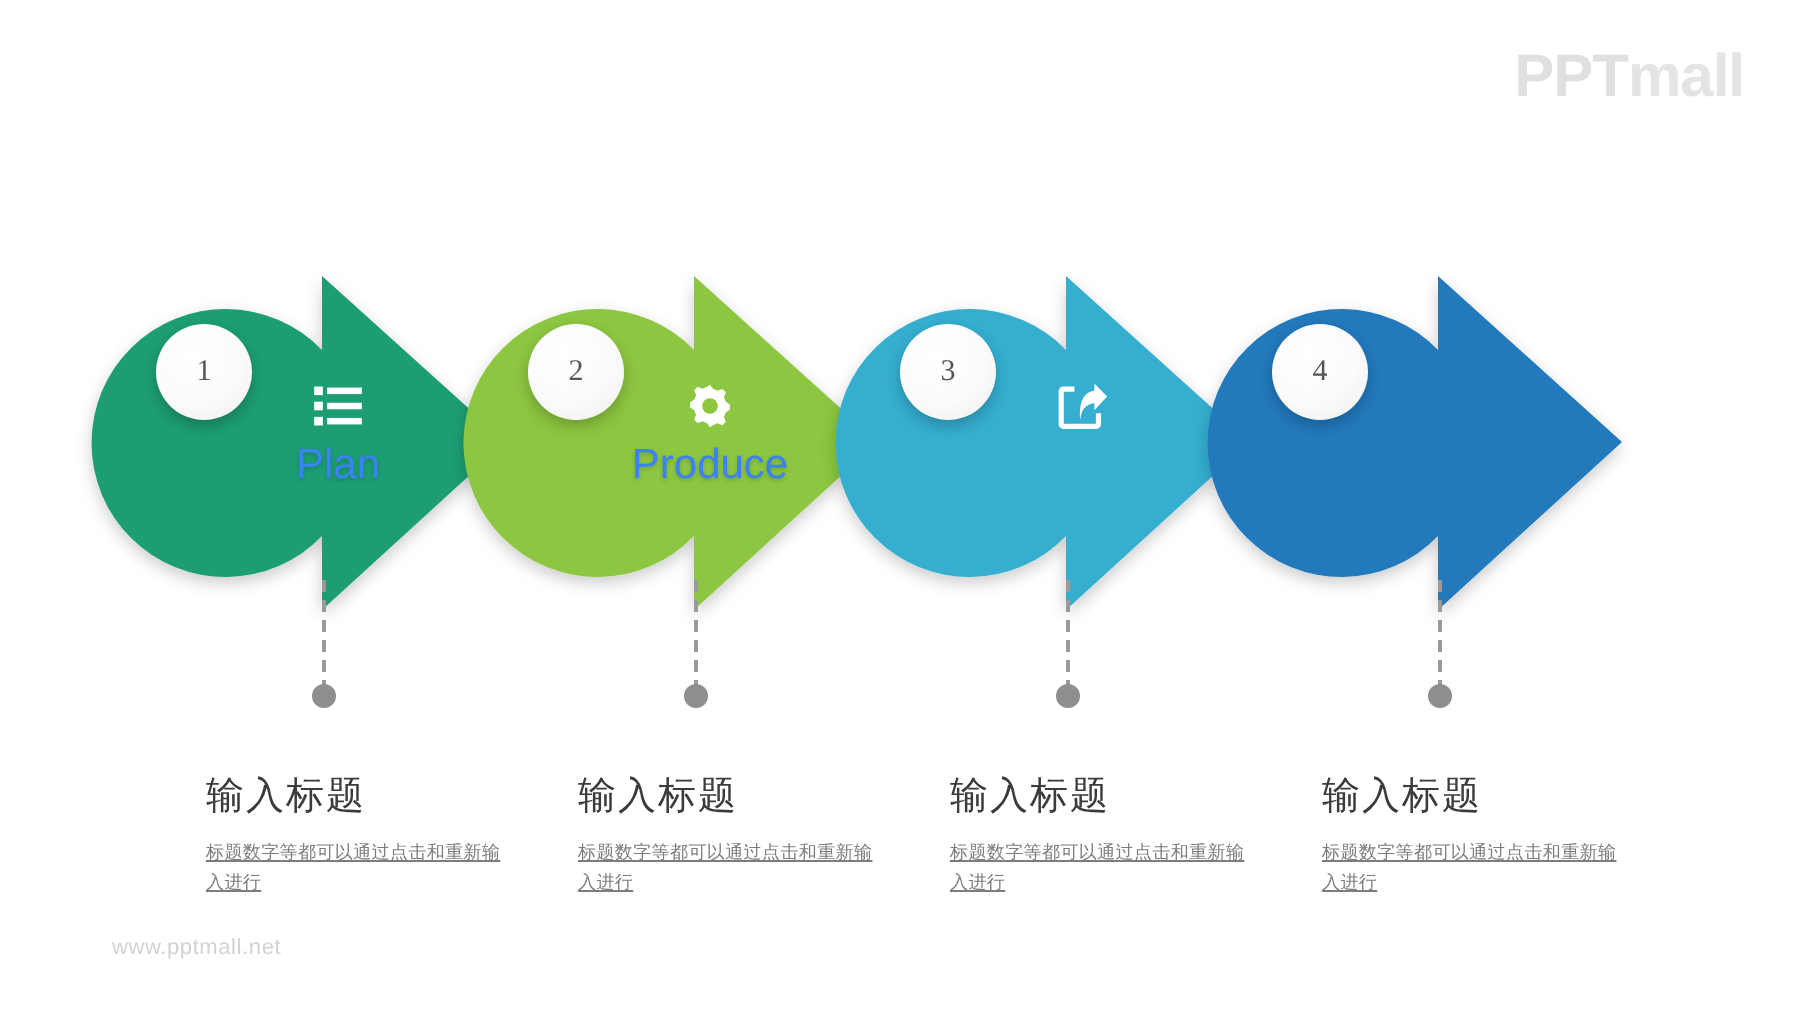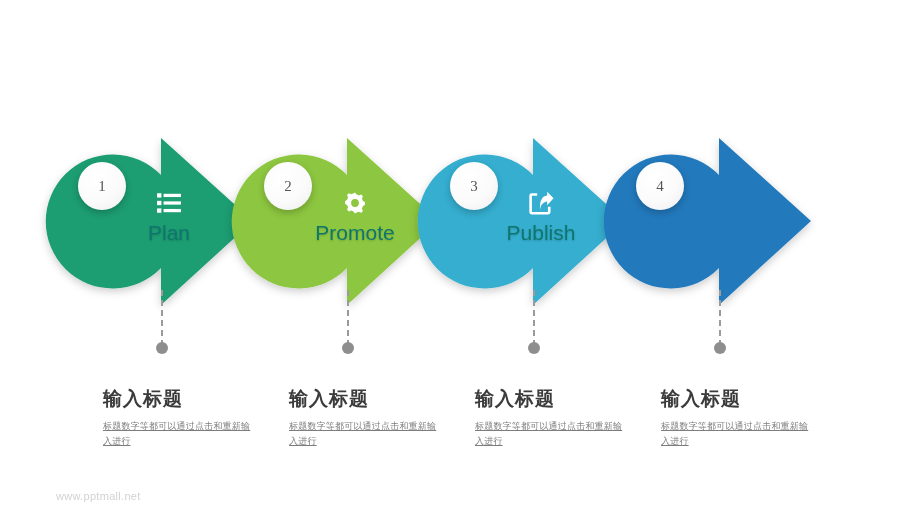--- a/index.html
+++ b/index.html
@@ -178,6 +178,7 @@
 
 <div class="stage">
 
+  <div class="logo"><span class="logo-ppt">PPT</span><span class="logo-mall">mall</span></div>
 
   <div class="step step-1">
     <svg class="arrow-svg" viewBox="0 0 215 245">

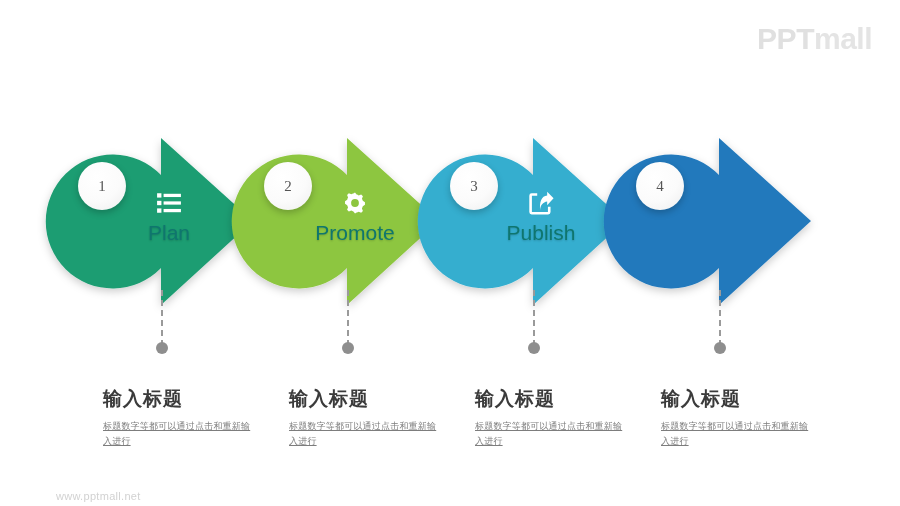--- a/index.html
+++ b/index.html
@@ -109,7 +109,7 @@
   }
   .arrow-label {
     font-size: 21px;
-    color: #0f766e;
+    color: #3b82f6;
     line-height: 1;
     text-shadow: 0 1px 2px rgba(0,0,0,0.18);
     white-space: nowrap;

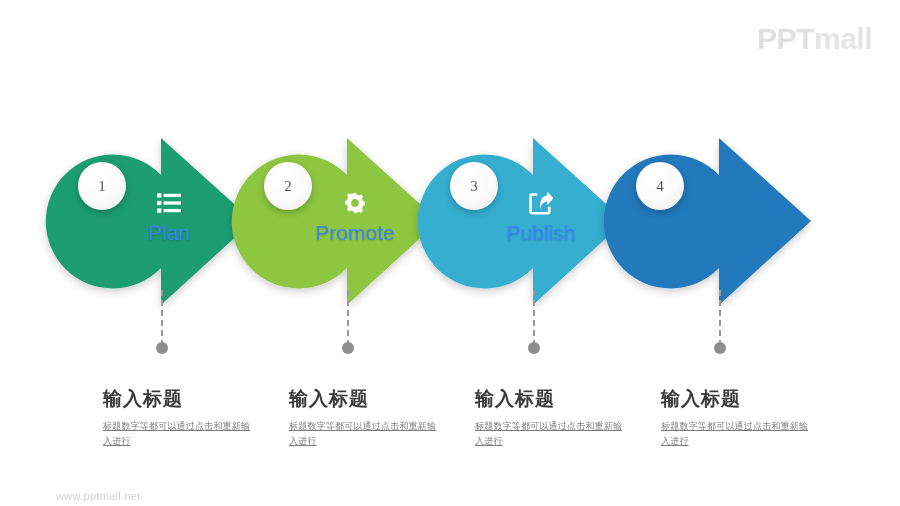--- a/index.html
+++ b/index.html
@@ -222,7 +222,7 @@
         <path fill="#ffffff" d="M12 2.2 l1.5 2.0 a7.8 7.8 0 0 1 1.9 0.8 l2.3-0.9 1.6 1.6 -0.9 2.3 a7.8 7.8 0 0 1 0.8 1.9 l2.0 1.5 v2.2 l-2.0 1.5 a7.8 7.8 0 0 1 -0.8 1.9 l0.9 2.3 -1.6 1.6 -2.3-0.9 a7.8 7.8 0 0 1 -1.9 0.8 L12 21.8 h-0.0 l-1.5-2.0 a7.8 7.8 0 0 1 -1.9-0.8 l-2.3 0.9 -1.6-1.6 0.9-2.3 a7.8 7.8 0 0 1 -0.8-1.9 l-2.0-1.5 v-2.2 l2.0-1.5 a7.8 7.8 0 0 1 0.8-1.9 l-0.9-2.3 1.6-1.6 2.3 0.9 a7.8 7.8 0 0 1 1.9-0.8 Z"></path>
         <circle cx="12" cy="12" r="3.6" fill="#8DC63F"></circle>
       </svg>
-      <div class="arrow-label">Promote</div>
+      <div class="arrow-label">Produce</div>
     </div>
   </div>
 

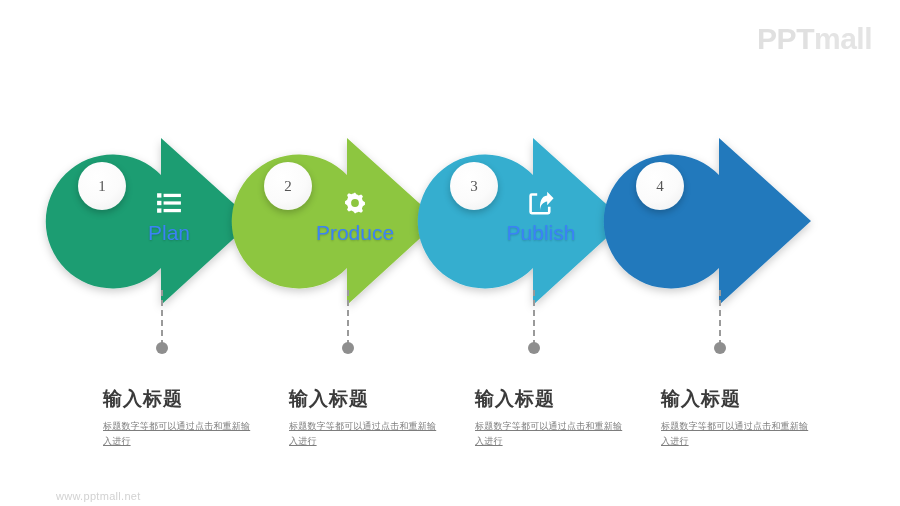--- a/index.html
+++ b/index.html
@@ -243,7 +243,6 @@
         <path fill="none" stroke="#ffffff" stroke-width="2.4" d="M8.5 4.2 H3.4 a1 1 0 0 0 -1 1 V20.4 a1 1 0 0 0 1 1 H18.6 a1 1 0 0 0 1 -1 V15.4"></path>
         <path fill="#ffffff" d="M11.2 18.6 c0.2-4.8 2.6-7.4 6.5-8.0 l0 3.4 L23.6 7.6 L17.7 1.6 l0 3.4 c-5.3 0.5 -7.2 6.0 -6.5 13.6 Z"></path>
       </svg>
-      <div class="arrow-label">Publish</div>
     </div>
   </div>
 

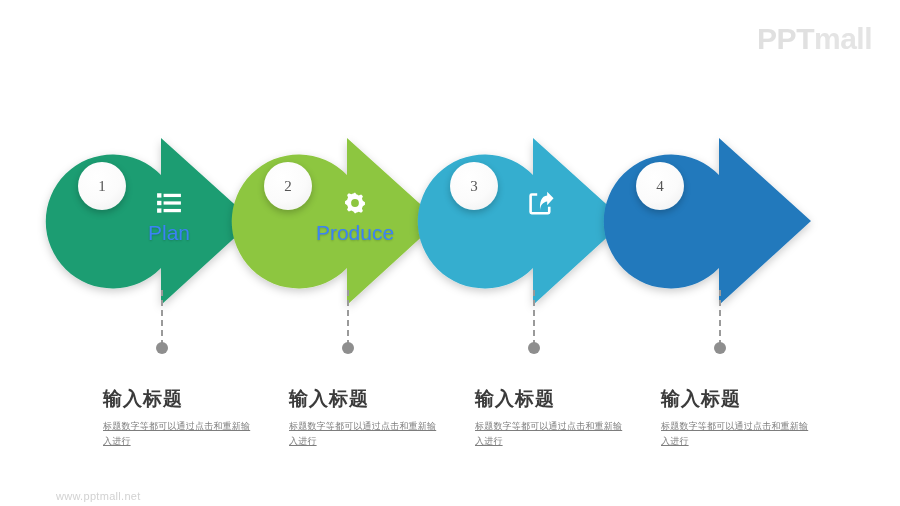--- a/index.html
+++ b/index.html
@@ -158,7 +158,7 @@
 
   .caption-title {
     font-size: 19px;
-    font-weight: bold;
+    font-weight: normal;
     color: #3b3b3b;
     line-height: 1.2;
     margin-bottom: 8px;

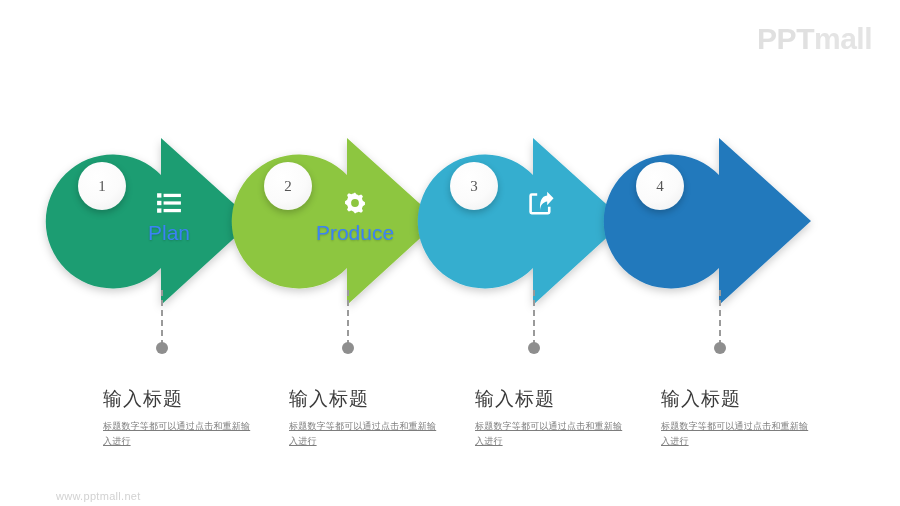--- a/index.html
+++ b/index.html
@@ -34,7 +34,7 @@
   .footer-url {
     position: absolute;
     left: 56px;
-    bottom: 4px;
+    bottom: 26px;
     font-size: 11px;
     color: #d2d2d2;
     letter-spacing: 0.3px;

